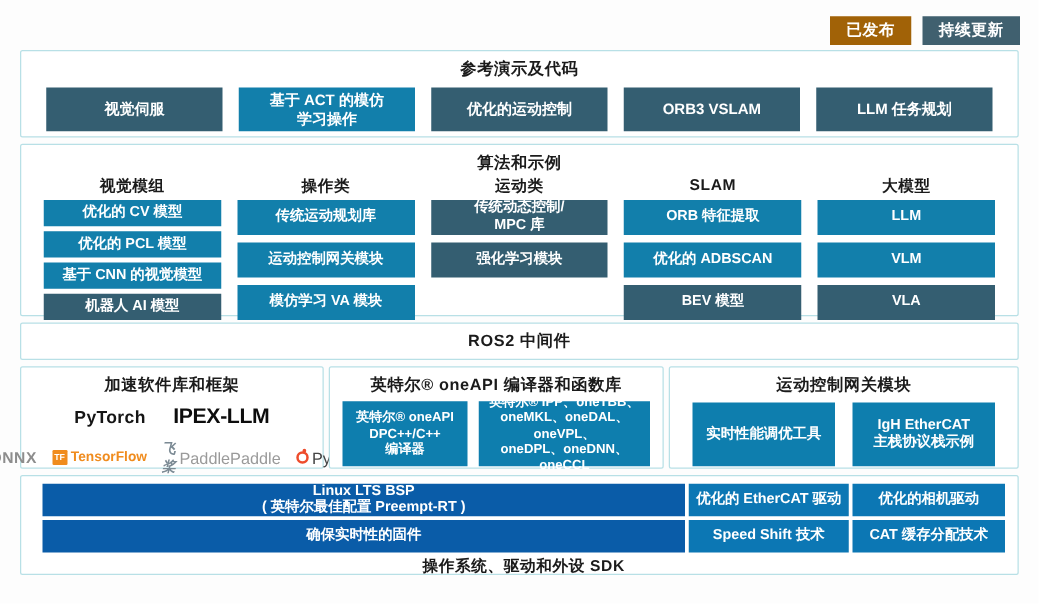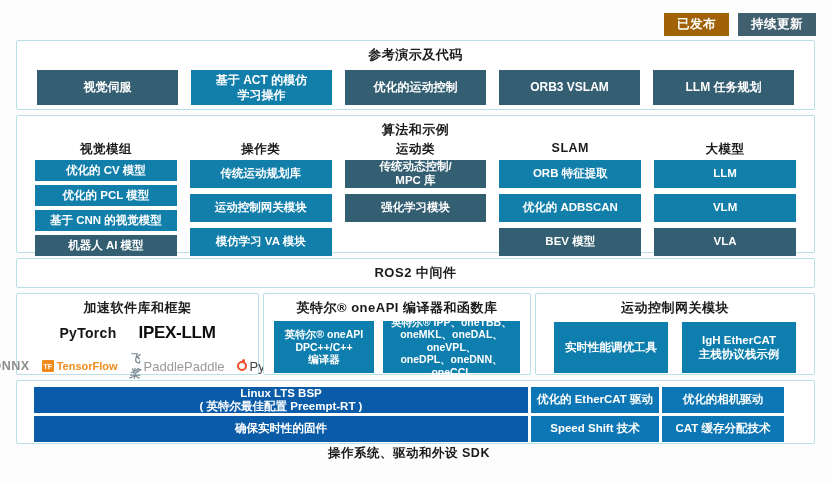--- a/index.html
+++ b/index.html
@@ -74,7 +74,7 @@
   .p-rt .mid-boxes .box { flex:1; font-size:11.5px; height:51px; }
 
   
-  .p-platform { height:64px; padding:6px 30px 0 17px; }
+  .p-platform { height:80px; padding:6px 10px 0 17px; }
   .pgrid { display:grid; grid-template-columns:1fr 128px 122px; grid-template-rows:26px 26px; gap:3px; }
   .pcell { display:flex; align-items:center; justify-content:center; text-align:center;
            color:#fff; font-weight:600; font-size:11.5px; white-space:pre-line; line-height:1.15; }

